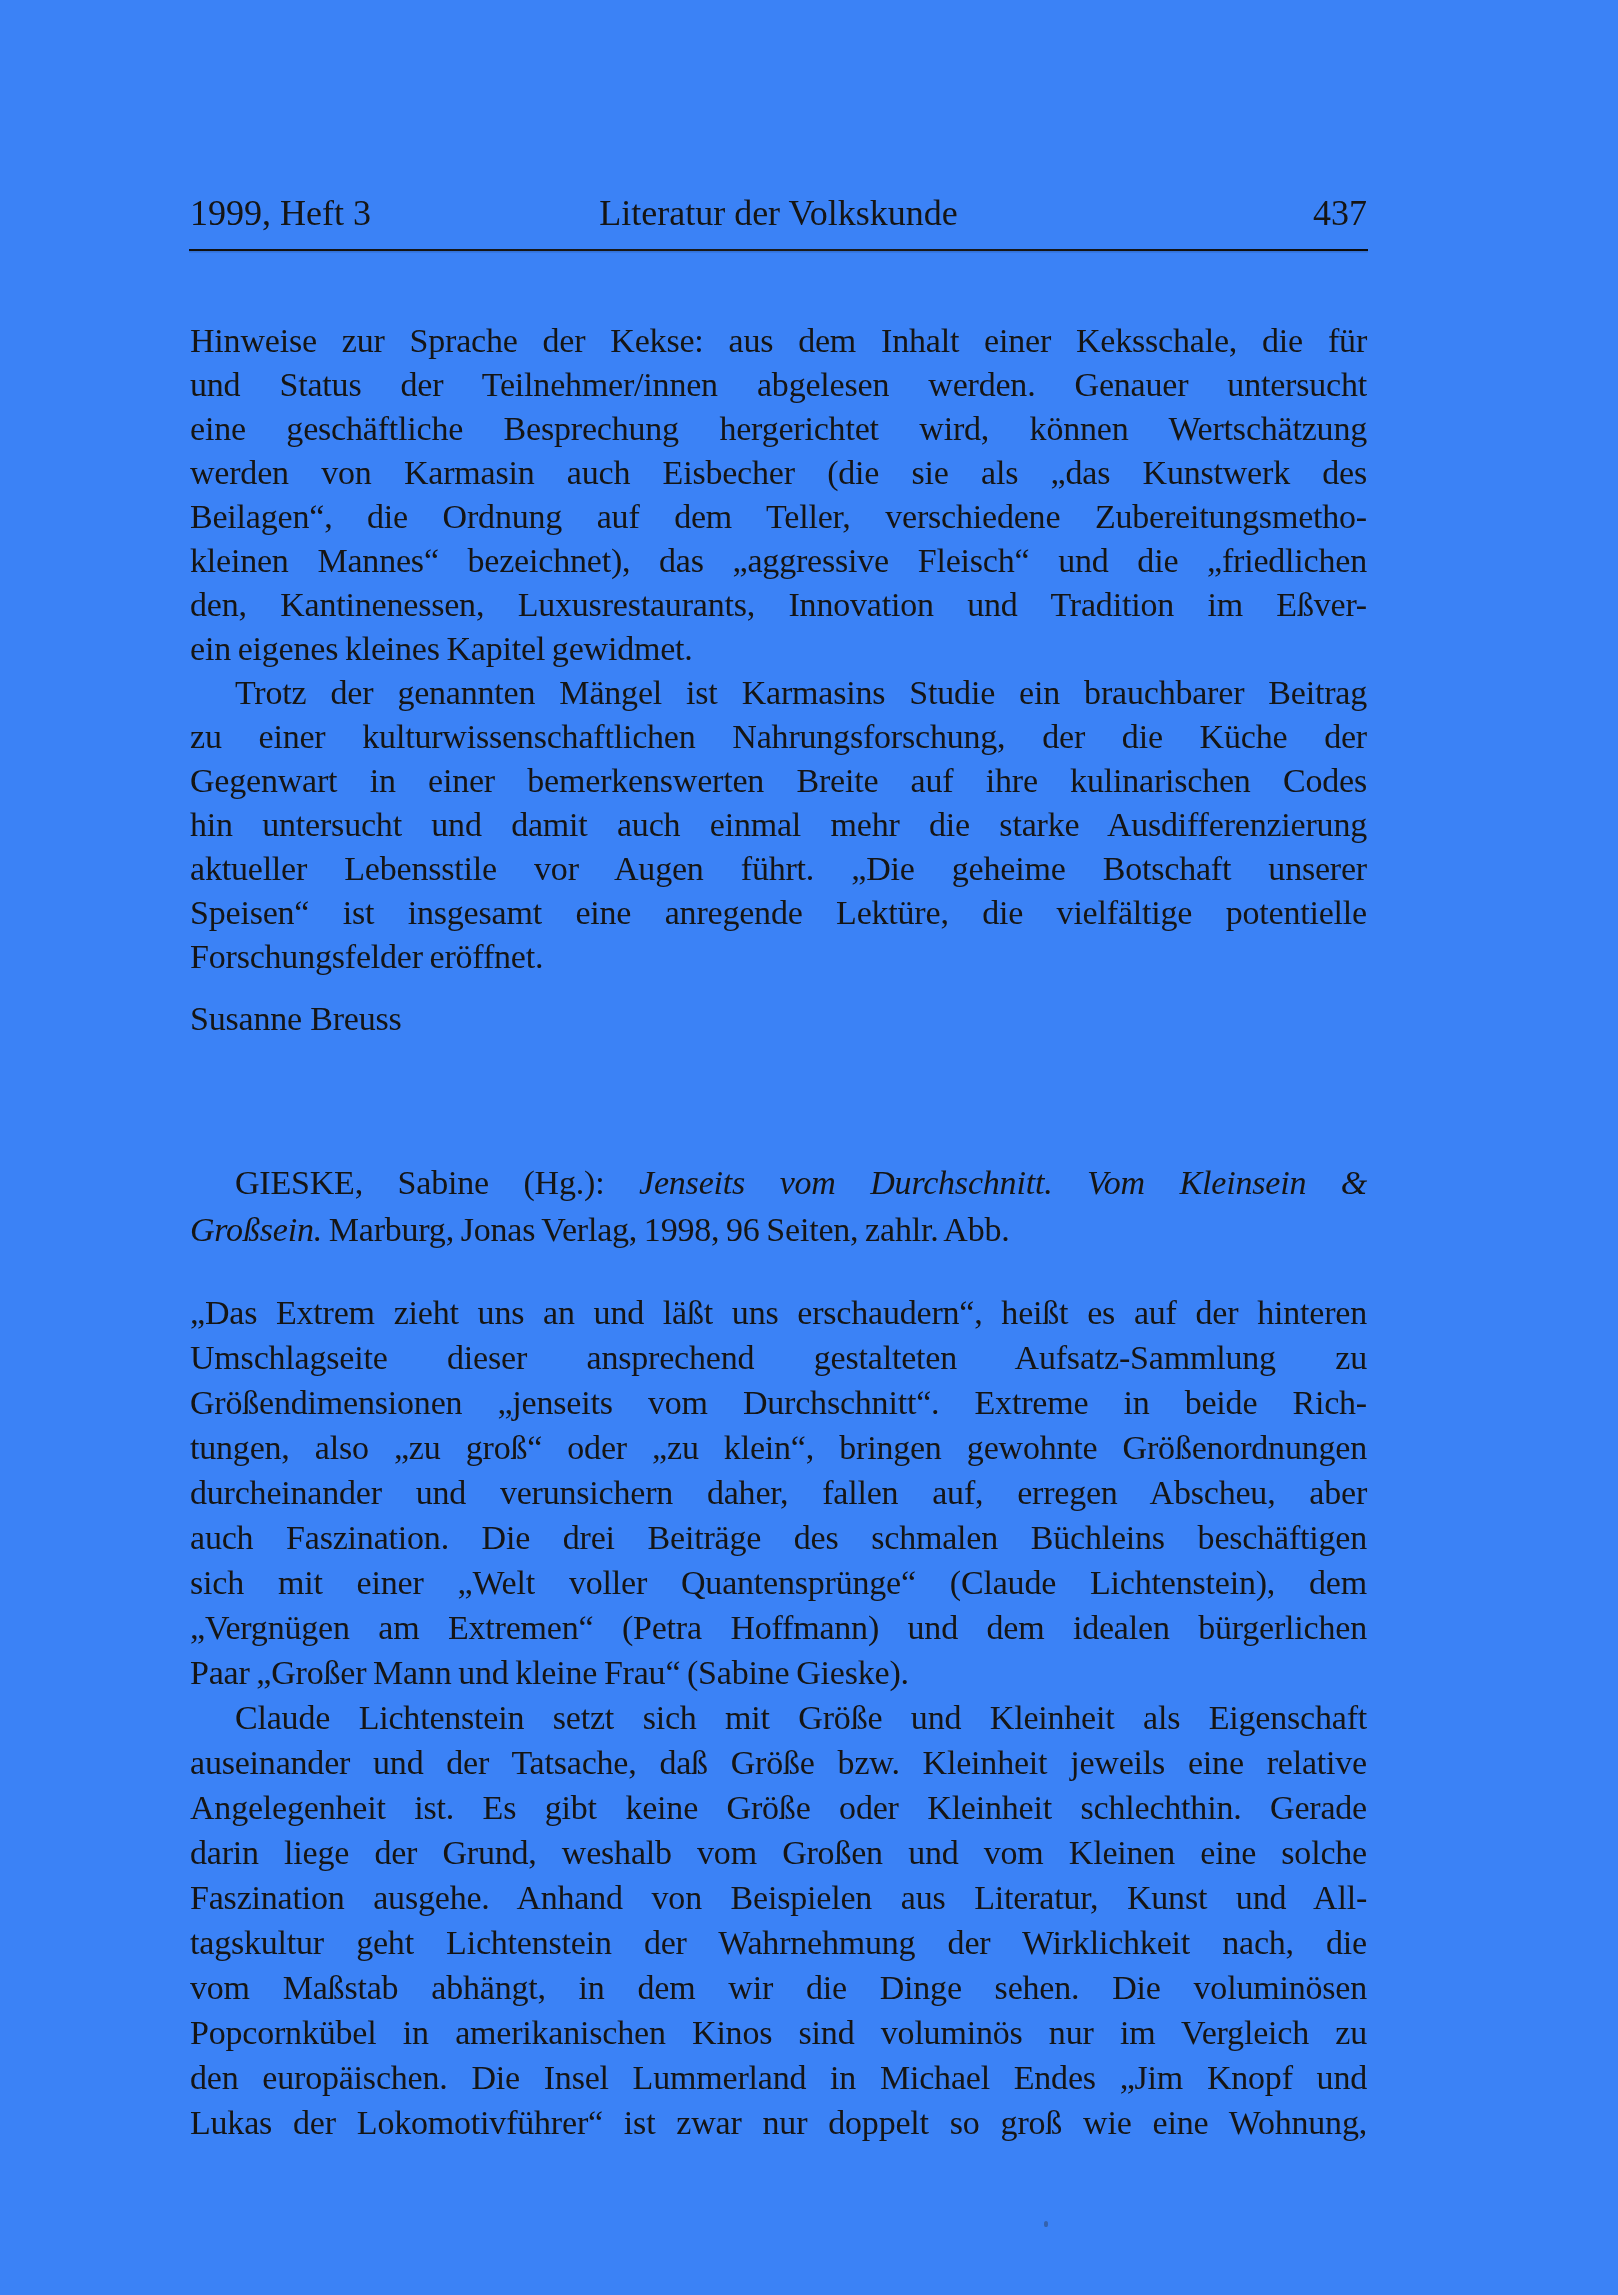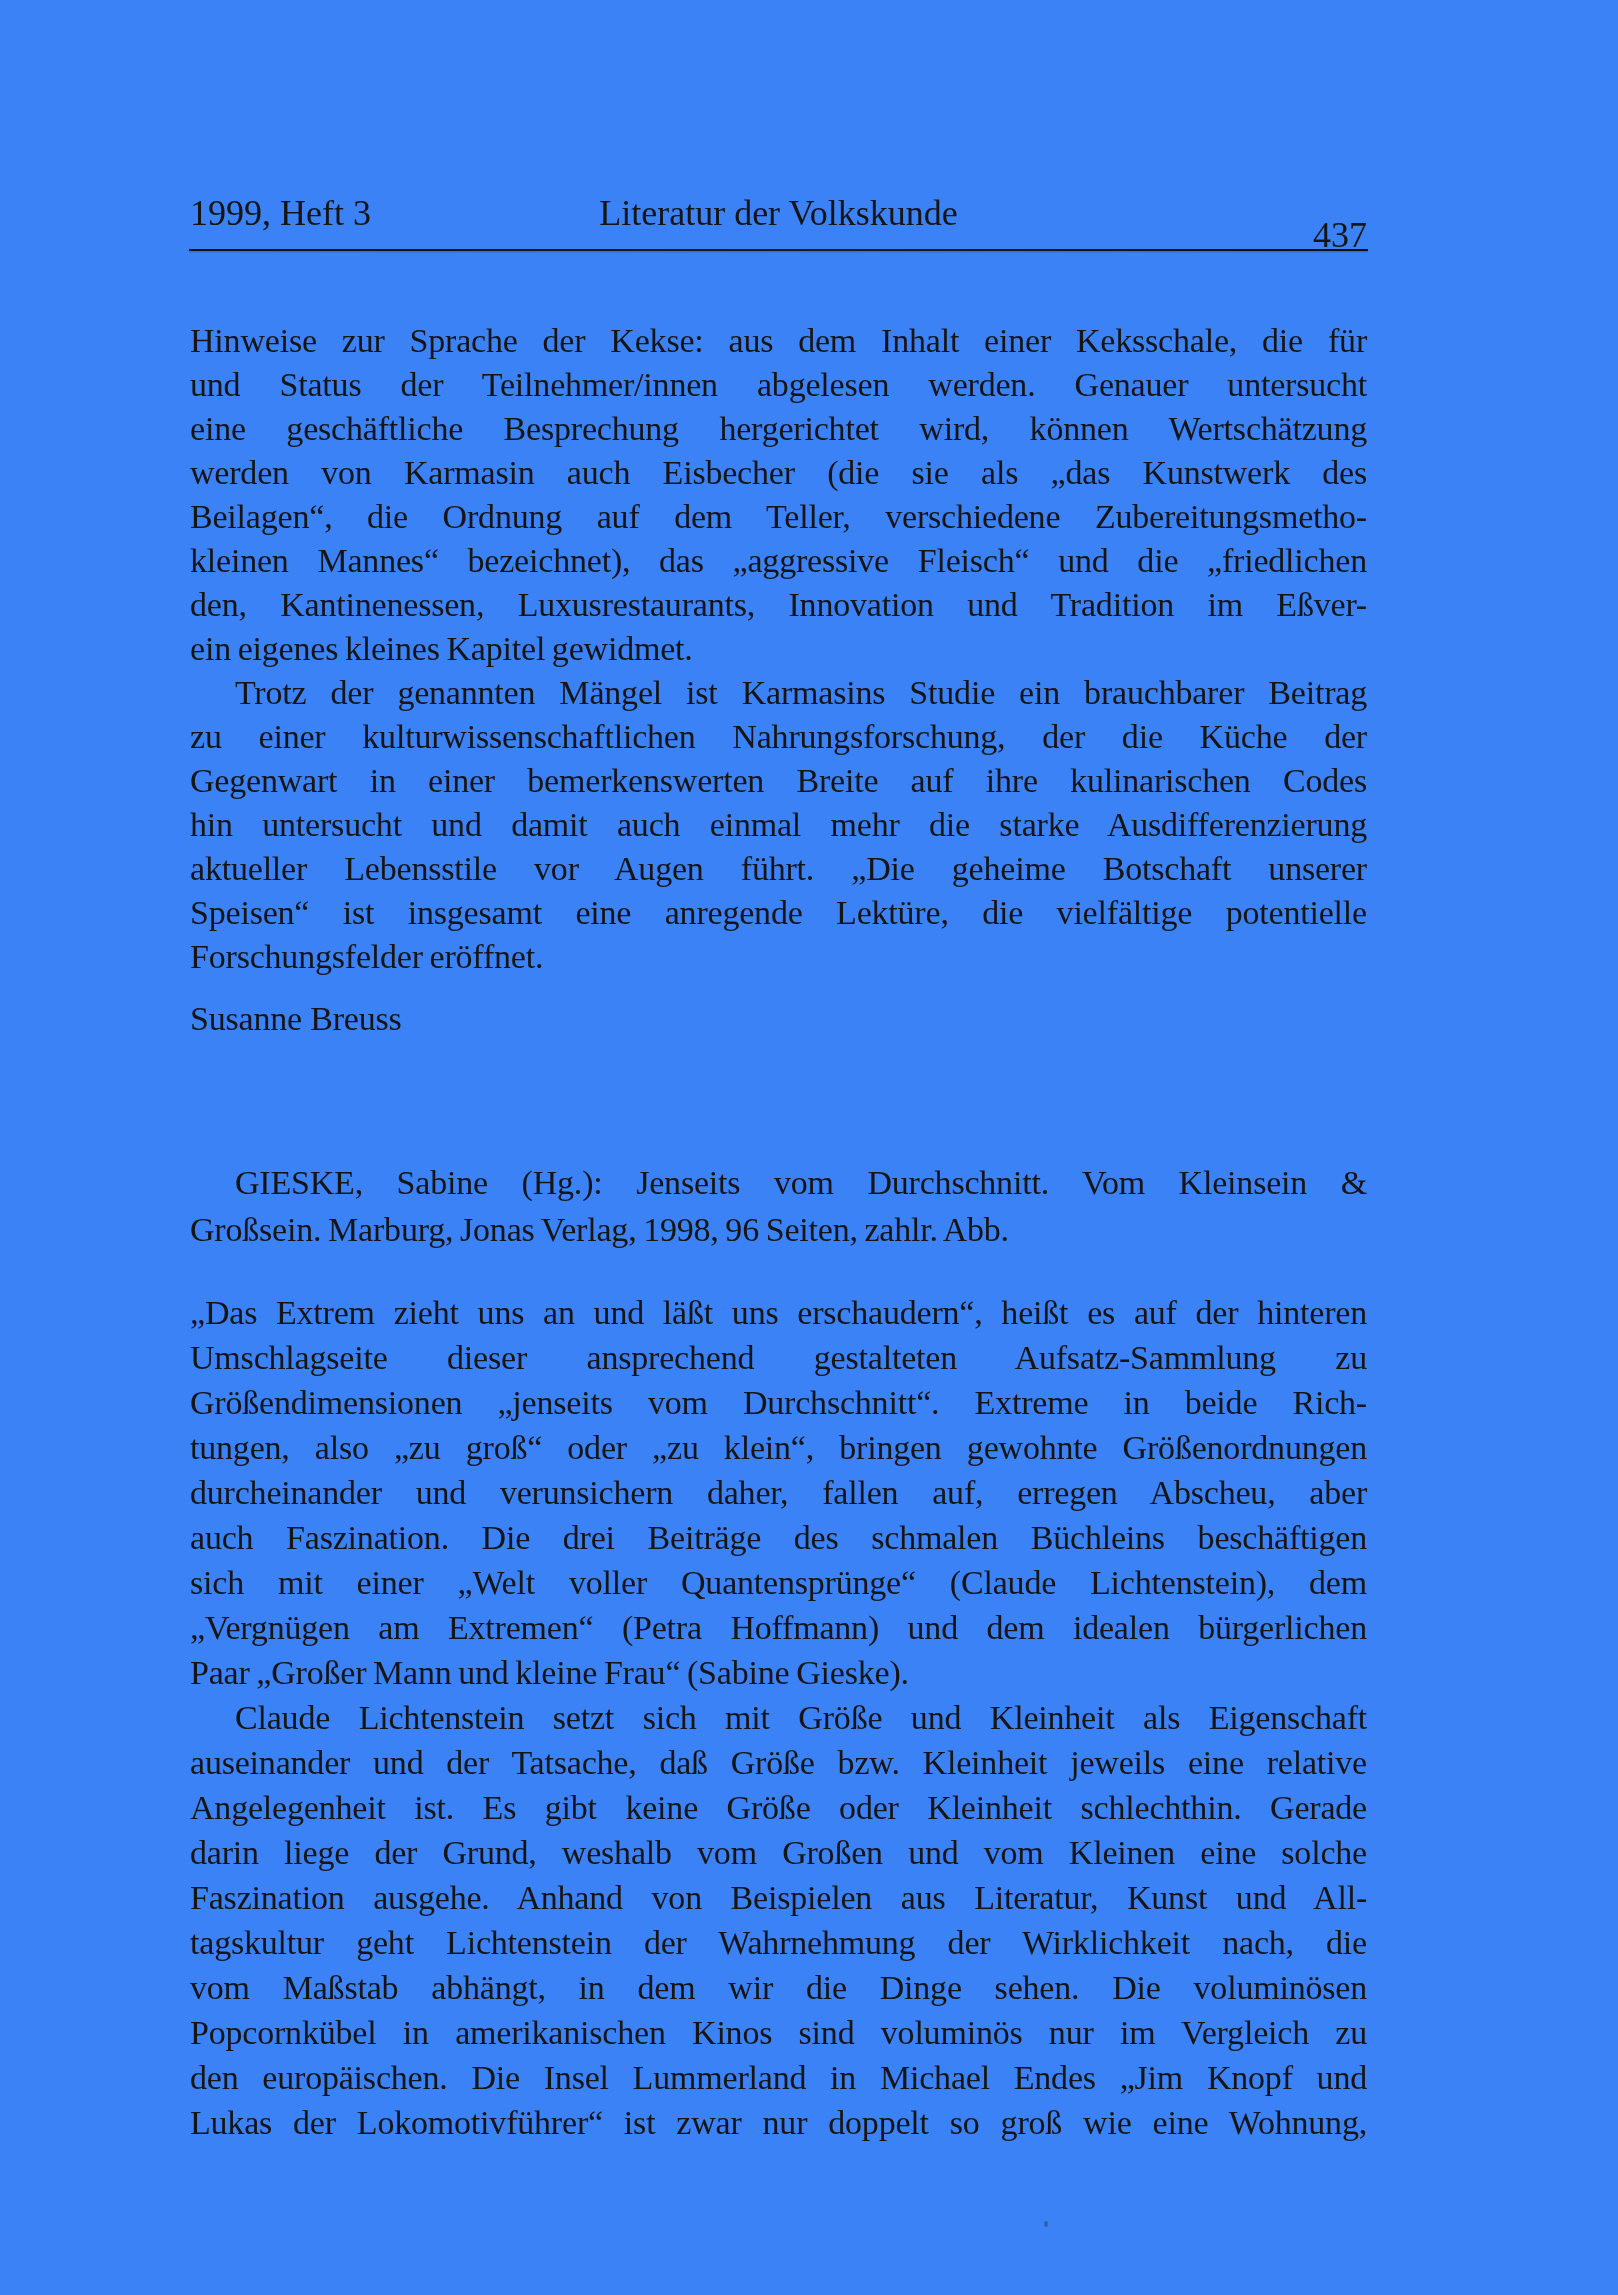--- a/index.html
+++ b/index.html
@@ -19,7 +19,7 @@
   }
   .pagehead .h-left{position:absolute;left:0;top:0;}
   .pagehead .h-center{position:absolute;left:50%;top:0;transform:translateX(-50%);}
-  .pagehead .h-right{position:absolute;right:0;top:0;margin-top:22px;}
+  .pagehead .h-right{position:absolute;right:0;top:0;}
   .rule{
     position:absolute;top:249px;left:189px;width:1179px;height:2.4px;
     background:linear-gradient(to right,#111 0%,#1c1c1c 55%,#0d0d0d 100%);

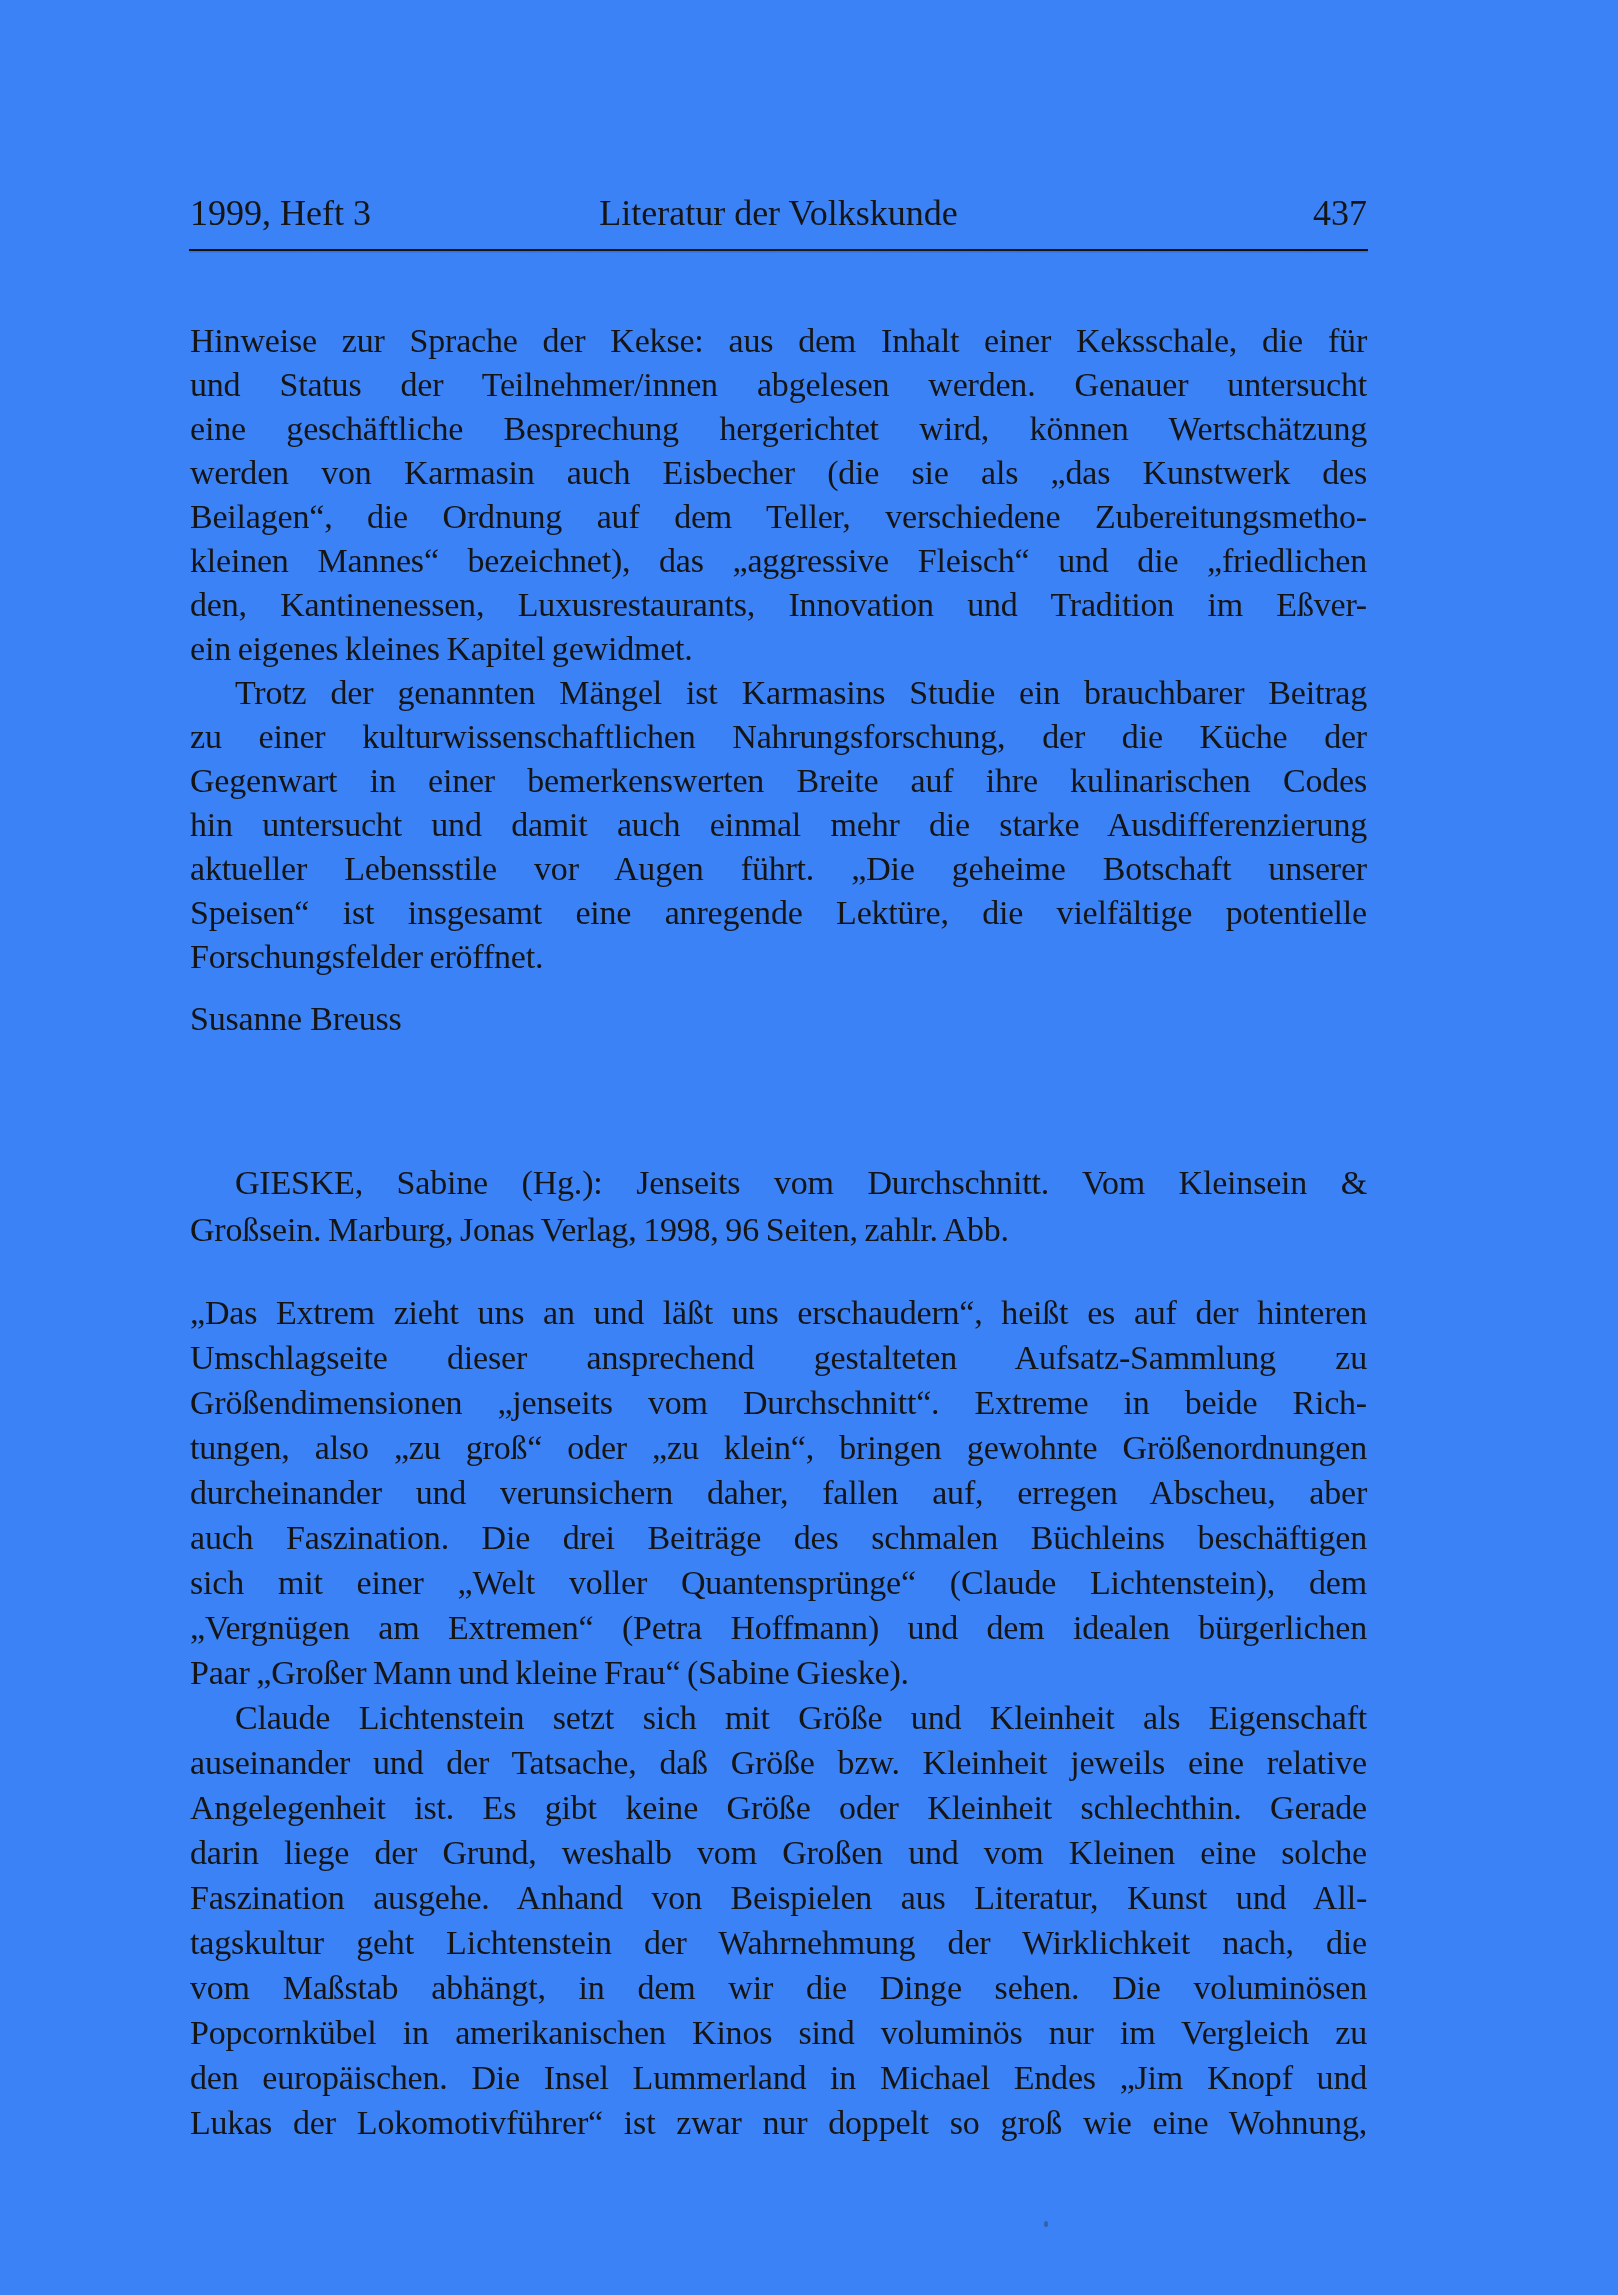--- a/index.html
+++ b/index.html
@@ -42,7 +42,7 @@
   }
   .line.flush{text-align-last:left;}
   .line.indent{text-indent:45px;}
-  .it{}
+  .it{font-style:italic;}
   .sigline{
     position:absolute;left:190px;width:1177px;top:997px;
     font-size:34px;line-height:44px;

